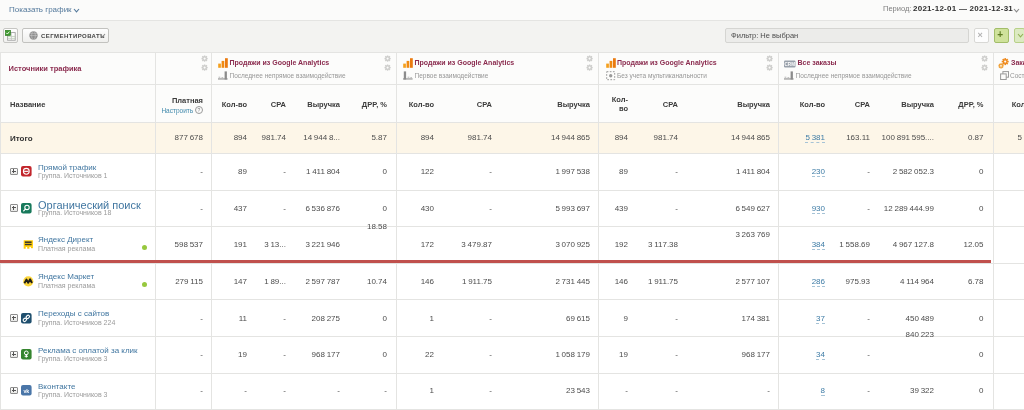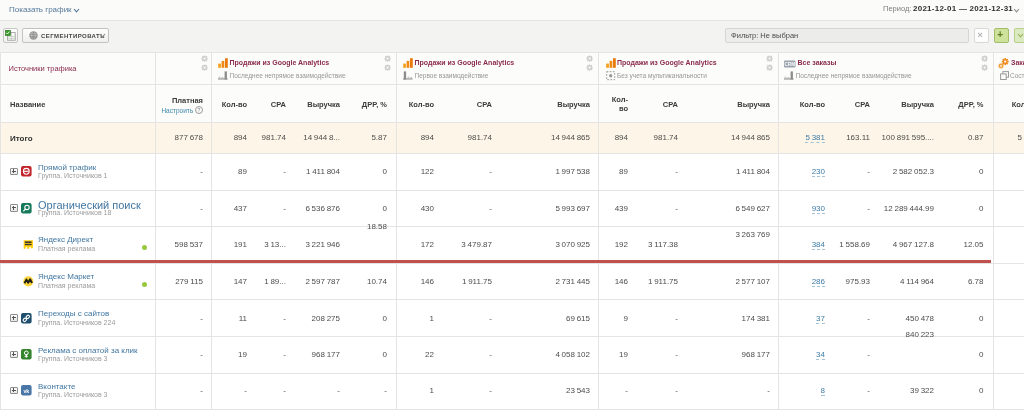--- a/index.html
+++ b/index.html
@@ -74,7 +74,7 @@
 <div style="left:598px;top:52px;width:1px;height:358px;background:#e4e4e2"></div>
 <div style="left:778px;top:52px;width:1px;height:358px;background:#e4e4e2"></div>
 <div style="left:993px;top:52px;width:1px;height:358px;background:#e4e4e2"></div>
-<div style="left:8.5px;top:64.5px;font-size:7.5px;font-weight:normal;color:#8b2c4f">Источники трафика</div>
+<div style="left:8.5px;top:64.5px;font-size:7.5px;font-weight:bold;color:#8b2c4f">Источники трафика</div>
 <svg style="position:absolute;left:200.9px;top:55.4px" width="7.2" height="7.2" viewBox="0 0 10 10">
     <g fill="#cdcdcb">
       <circle cx="5" cy="5" r="3.3"></circle>

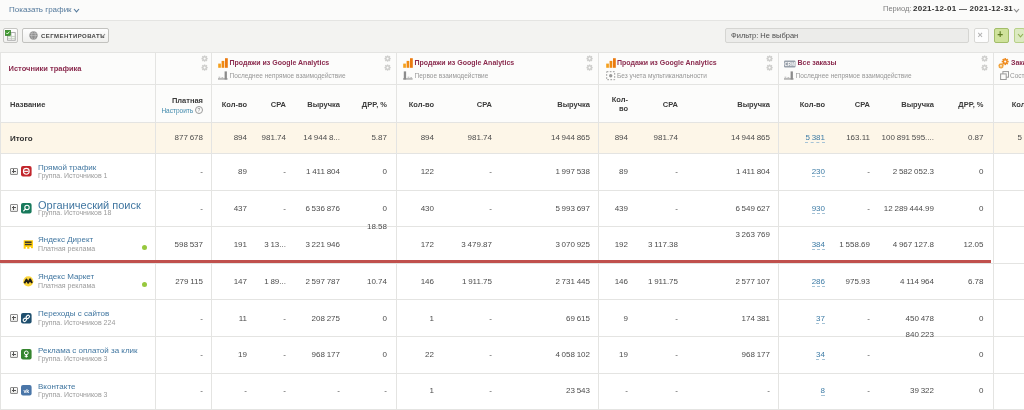--- a/index.html
+++ b/index.html
@@ -400,7 +400,7 @@
 <div class="v" style="right:254px;top:313.5px">174 381</div>
 <div class="v" style="right:199px;top:313.5px"><span class="lk">37</span></div>
 <div class="v" style="right:154px;top:313.5px">-</div>
-<div class="v" style="right:90px;top:313.5px">450 478</div>
+<div class="v" style="right:90px;top:313.5px">450 489</div>
 <div class="v" style="right:40.5px;top:313.5px">0</div>
 <div class="v" style="right:821px;top:350.0px">-</div>
 <div class="v" style="right:777px;top:350.0px">19</div>

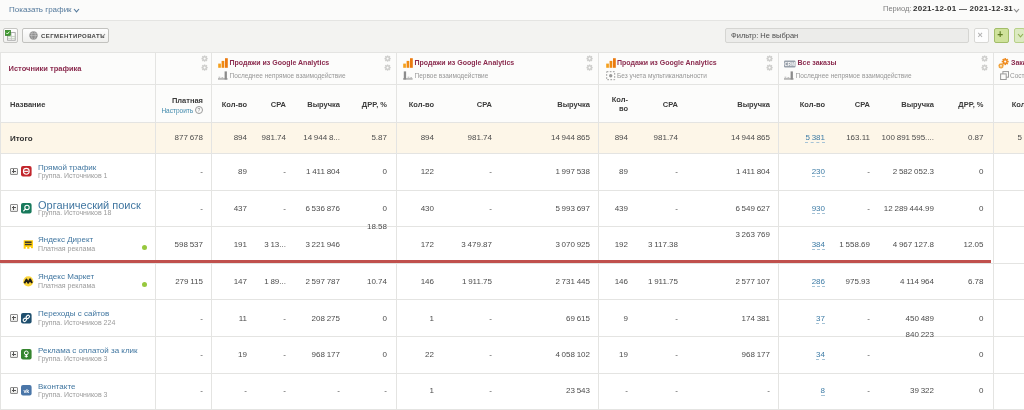--- a/index.html
+++ b/index.html
@@ -409,7 +409,7 @@
 <div class="v" style="right:637px;top:350.0px">0</div>
 <div class="v" style="right:590px;top:350.0px">22</div>
 <div class="v" style="right:532px;top:350.0px">-</div>
-<div class="v" style="right:434px;top:350.0px">4 058 102</div>
+<div class="v" style="right:434px;top:350.0px">1 058 179</div>
 <div class="v" style="right:396px;top:350.0px">19</div>
 <div class="v" style="right:346px;top:350.0px">-</div>
 <div class="v" style="right:254px;top:350.0px">968 177</div>

